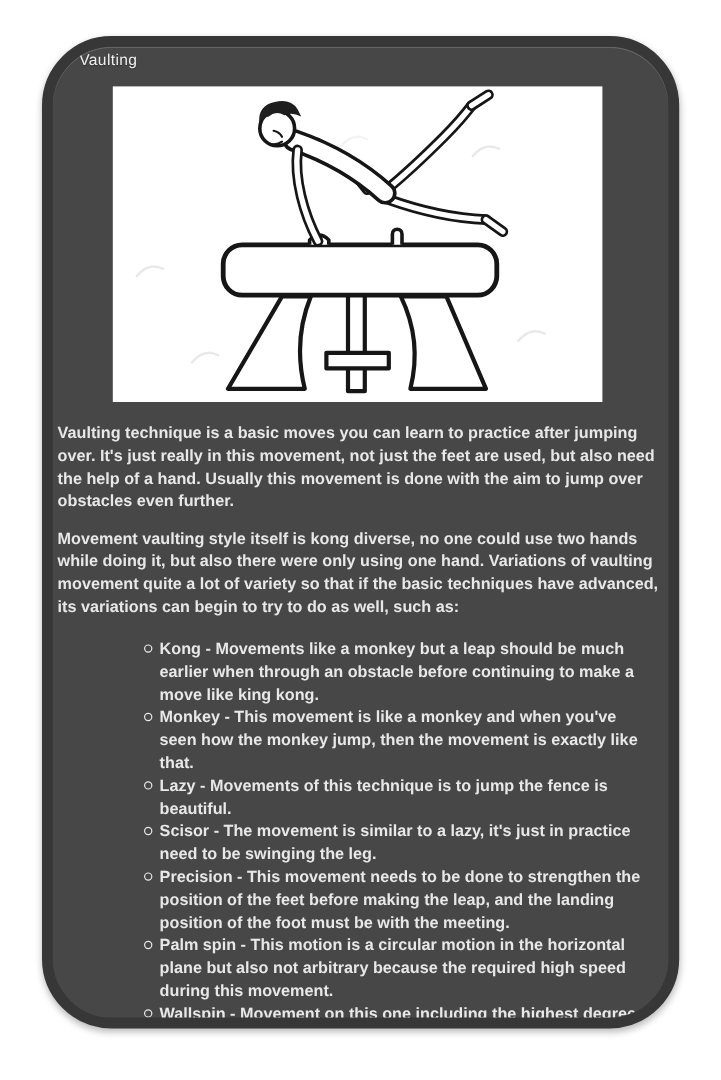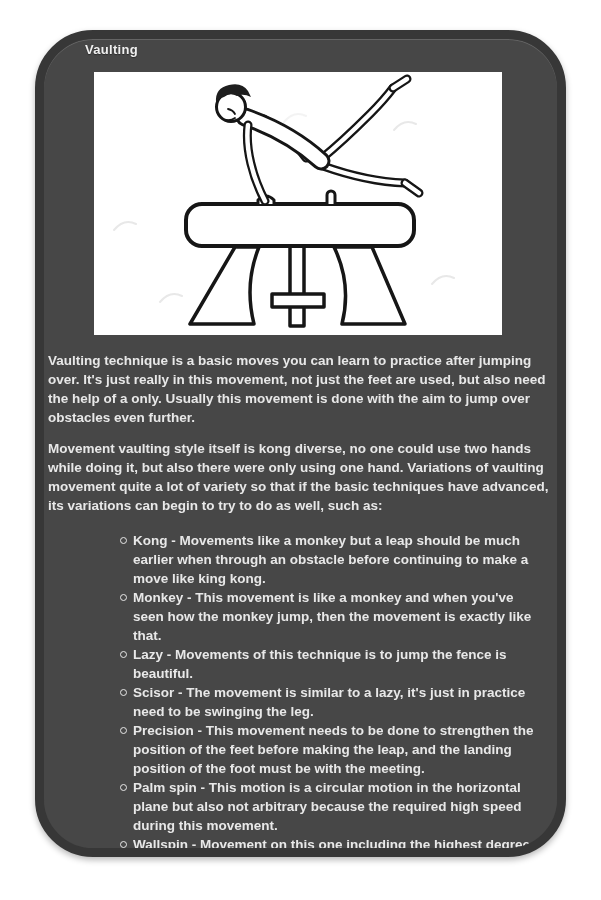--- a/index.html
+++ b/index.html
@@ -19,10 +19,9 @@
   }
   .card-title{
     position:absolute;left:22px;top:3px;
-    font-size:13px;font-weight:bold;letter-spacing:.3px;
+    font-size:13px;font-weight:normal;letter-spacing:.3px;
     color:var(--title_text,#f0f0f0);
     text-shadow:0 1px 1px rgba(0,0,0,.4);
-    margin-left:19px;
   }
   .image-frame{
     position:absolute;left:50px;top:33px;width:408px;height:263px;

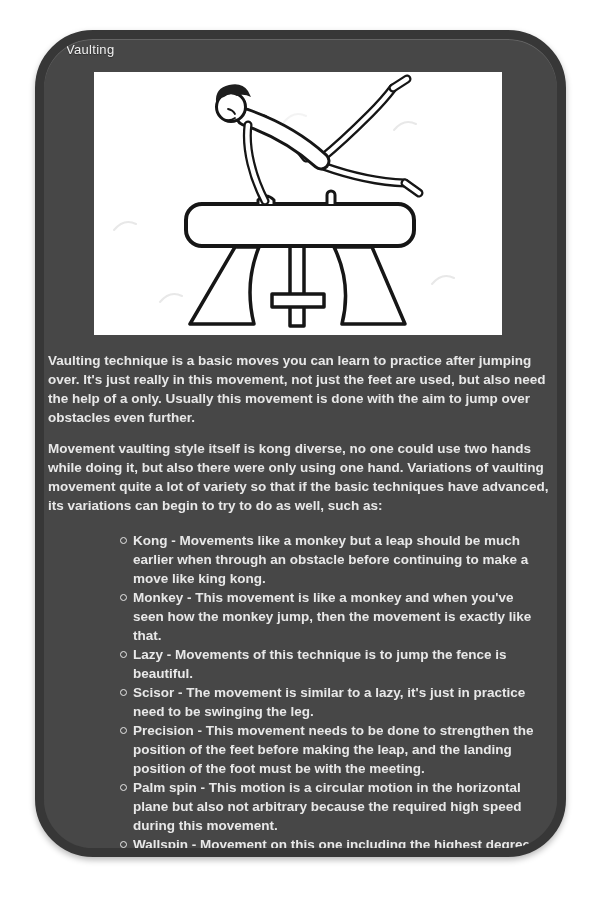--- a/index.html
+++ b/index.html
@@ -111,7 +111,7 @@
   </div>
 
   <div class="text-block">
-    <p>Vaulting technique is a basic moves you can learn to practice after jumping over. It's just really in this movement, not just the feet are used, but also need the help of a only. Usually this movement is done with the aim to jump over obstacles even further.</p>
+    <p>Vaulting technique is a basic moves you can learn to practice after jumping over. It's just really in this movement, not just the feet are used, but also need the help of a hand. Usually this movement is done with the aim to jump over obstacles even further.</p>
     <p>Movement vaulting style itself is kong diverse, no one could use two hands while doing it, but also there were only using one hand. Variations of vaulting movement quite a lot of variety so that if the basic techniques have advanced, its variations can begin to try to do as well, such as:</p>
 
     <ul class="vault-list">

